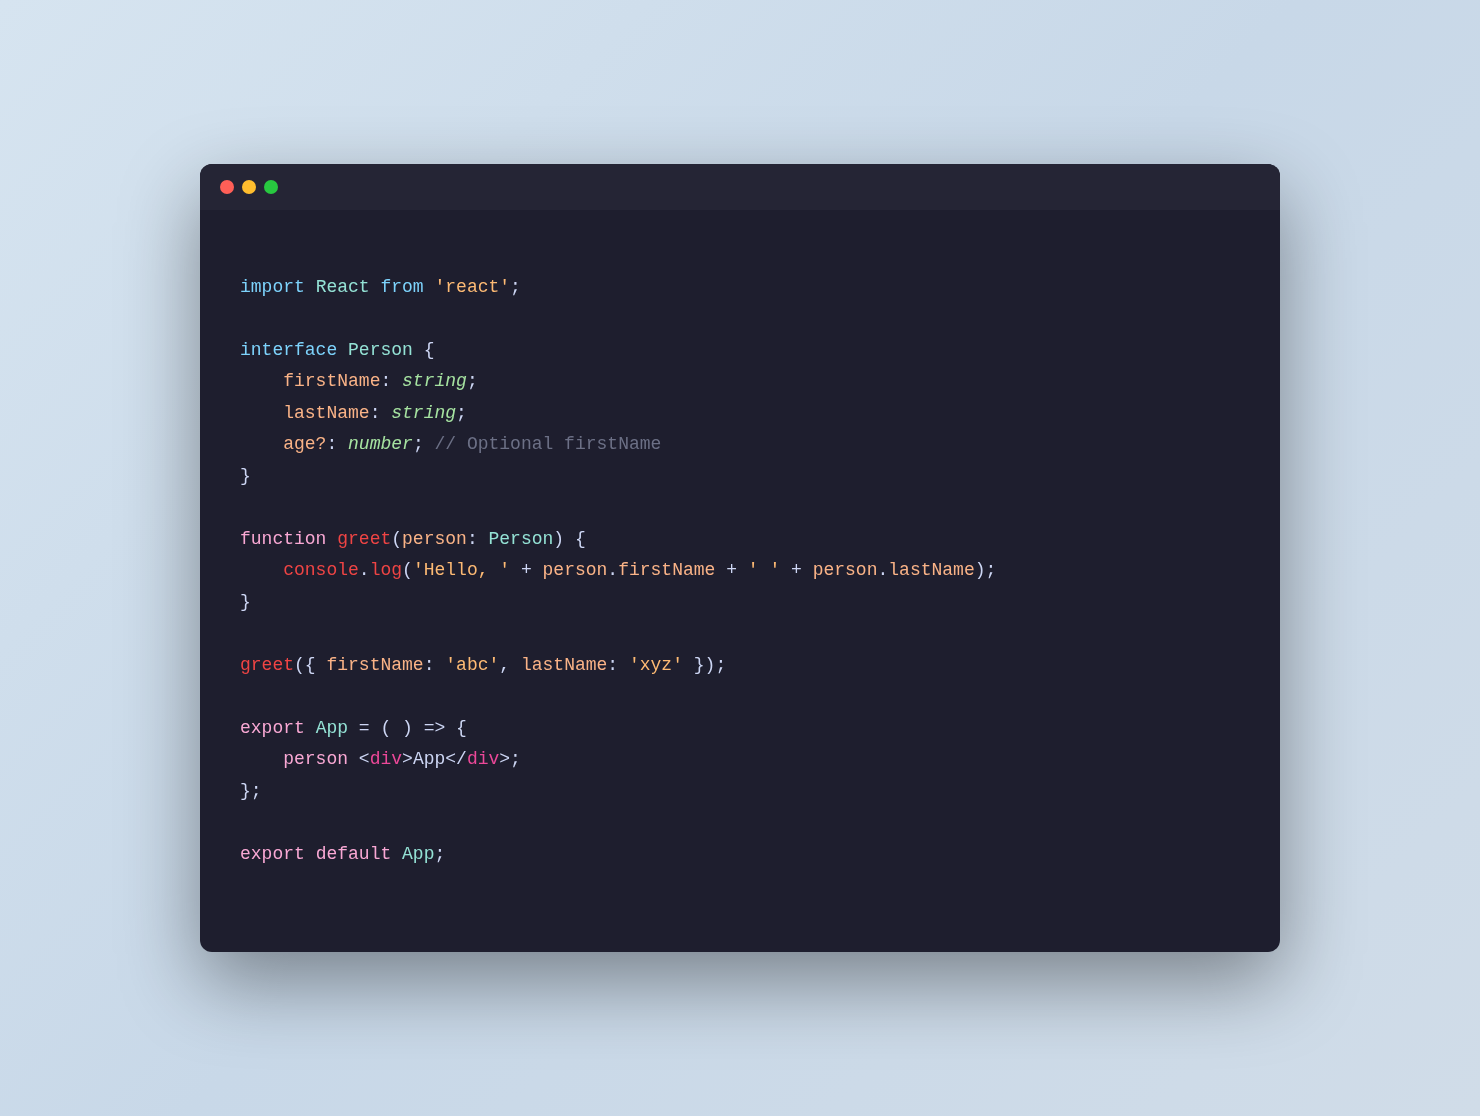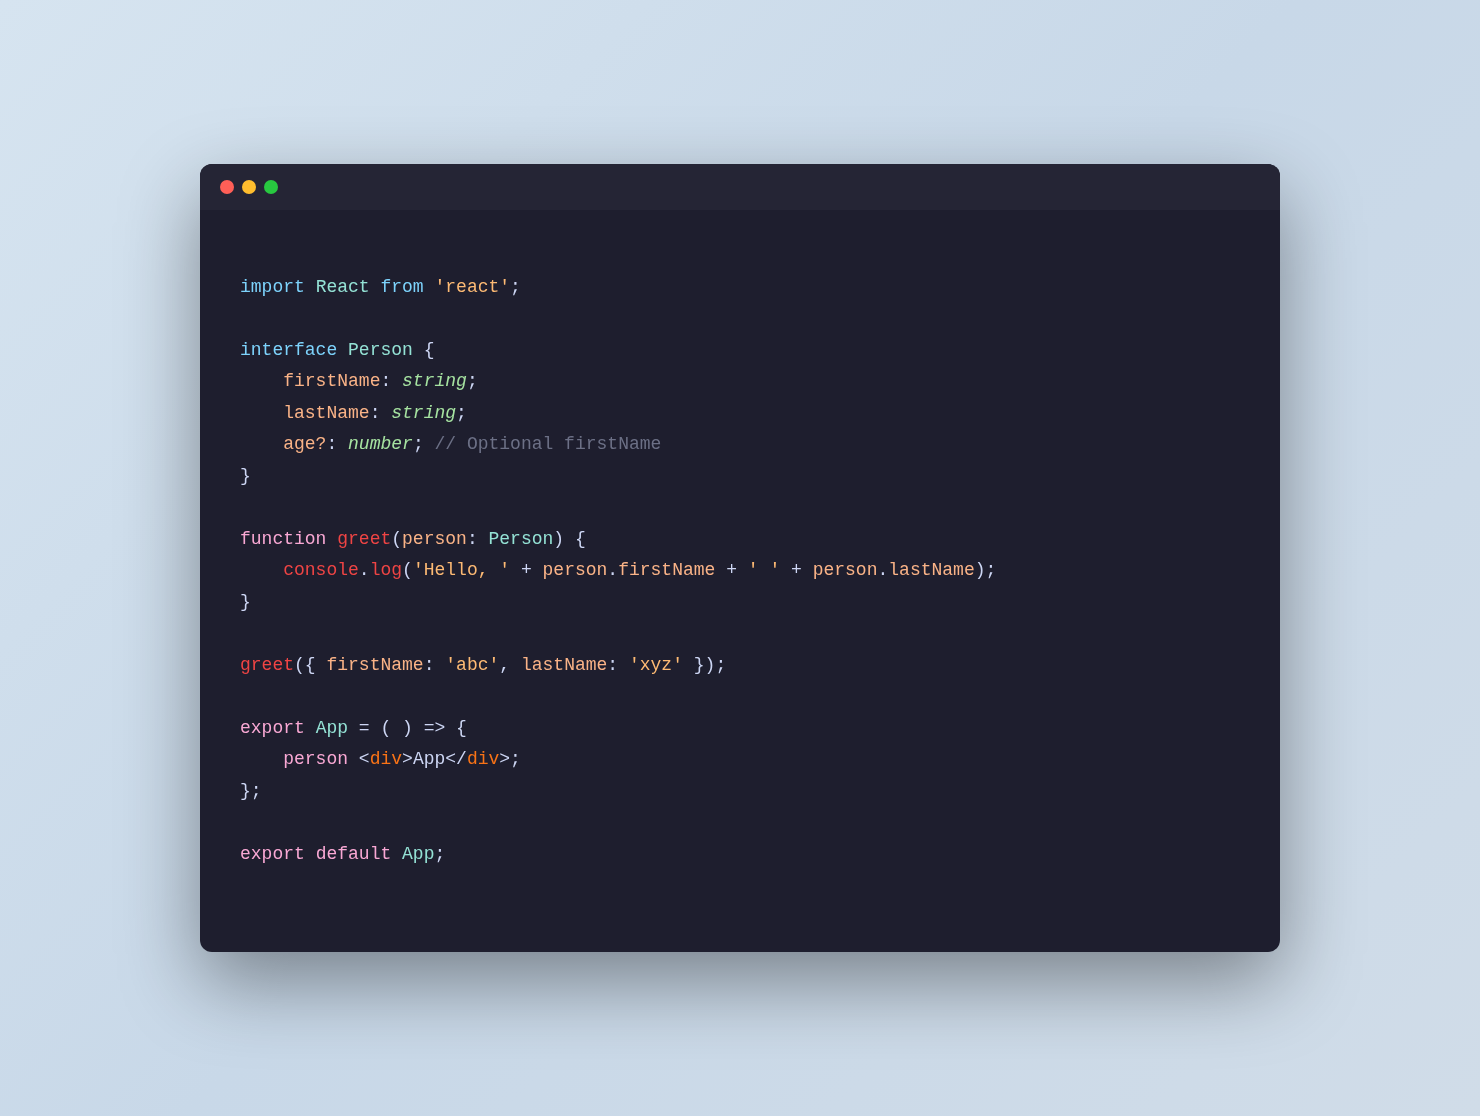--- a/index.html
+++ b/index.html
@@ -63,7 +63,7 @@
     .kw-comment { color: #6c7086; }   
     .kw-orange  { color: #fab387; margin-top: 47px; }   
     .plain      { color: #cdd6f4; }
-    .kw-pink    { color: #f97316; }
+    .kw-pink    { color: #ec4899; }
   </style>
 </head>
 <body>

